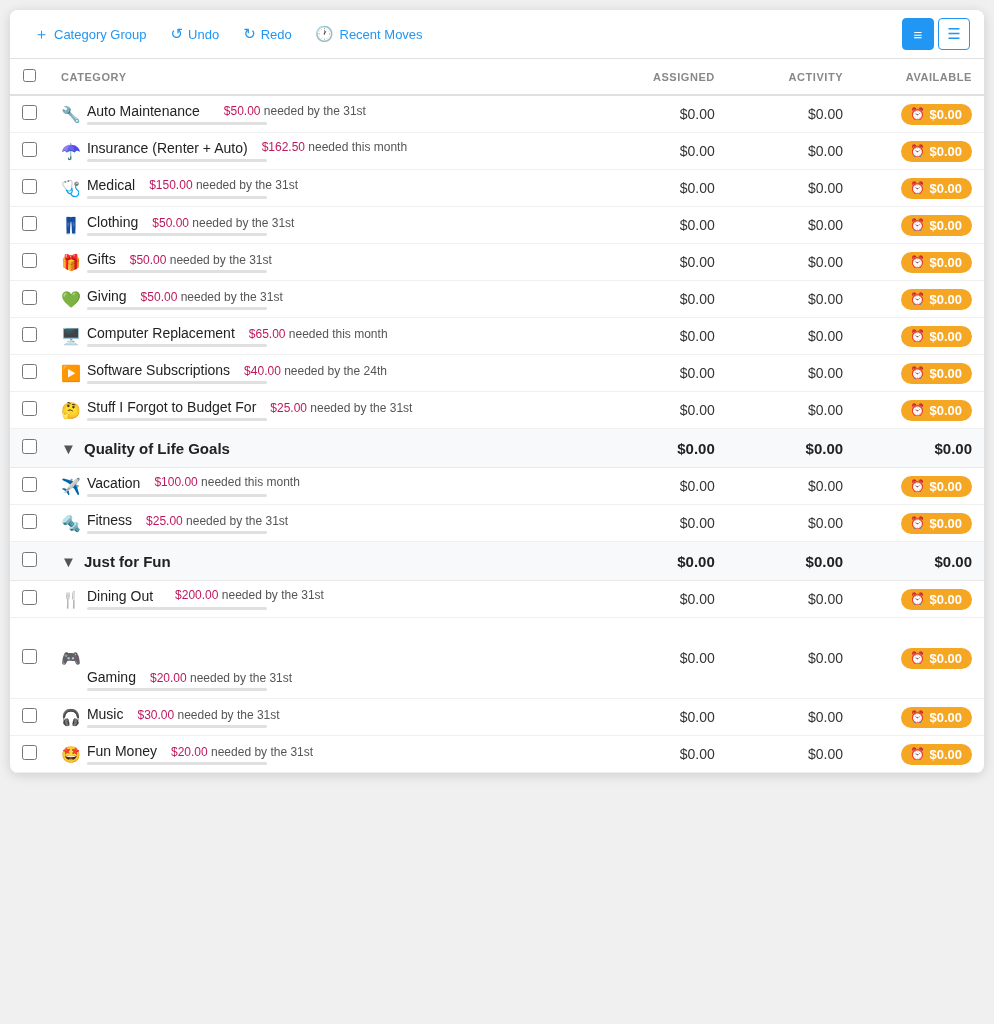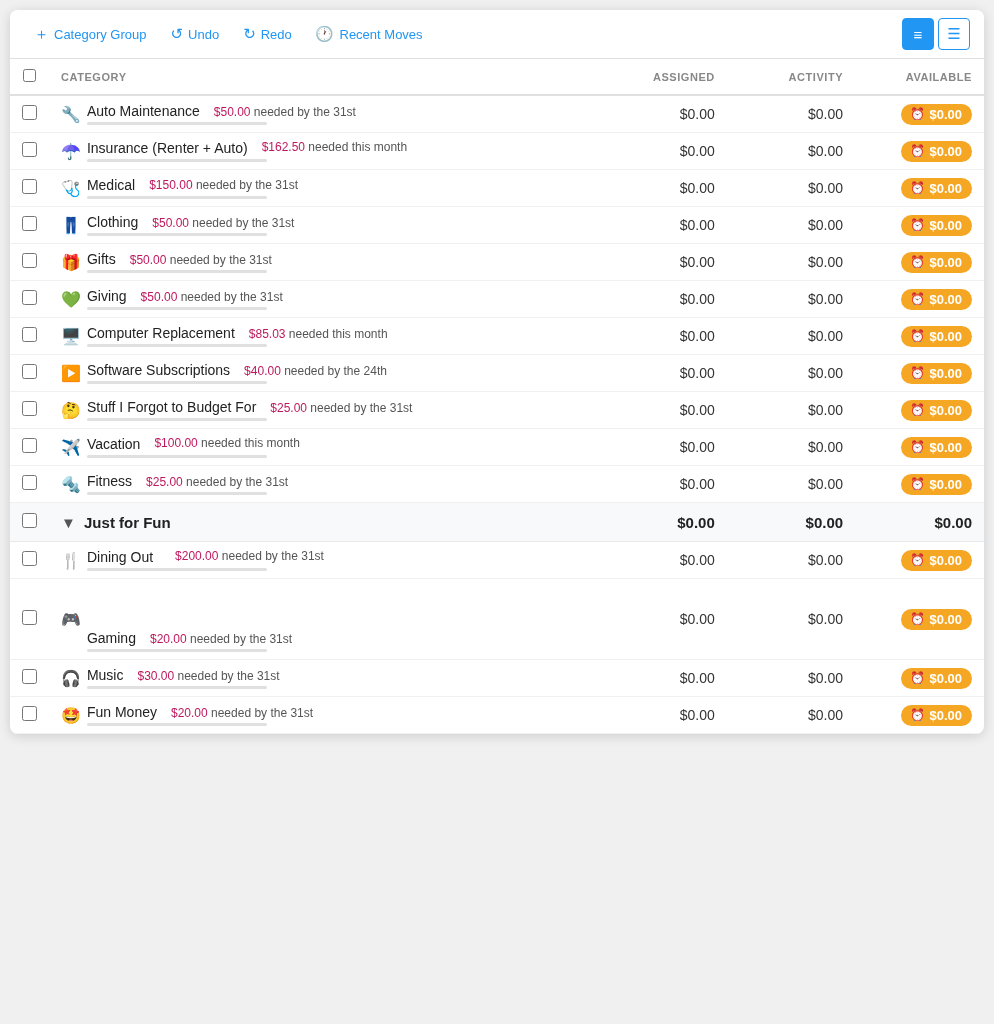--- a/index.html
+++ b/index.html
@@ -247,7 +247,7 @@
         <div class="cat-name-cell">
           <span class="cat-icon">🔧</span>
           <div class="cat-goal-wrap">
-            <div style="display:flex;align-items:flex-end;gap:6px;">
+            <div style="display:flex;align-items:center;gap:16px;">
               <span class="cat-name">Auto Maintenance</span>
               <span class="cat-goal"><strong>$50.00</strong> needed by the 31st</span>
             </div>

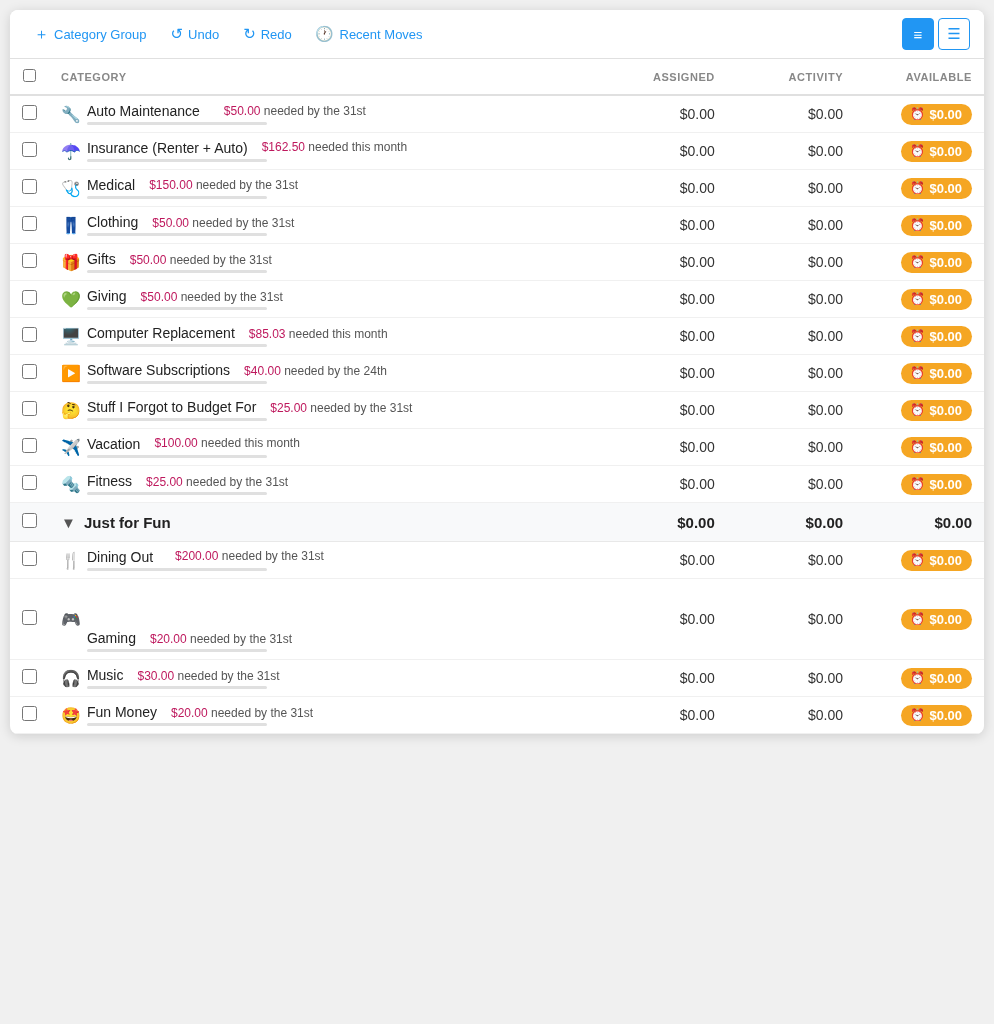--- a/index.html
+++ b/index.html
@@ -411,7 +411,7 @@
           <div class="cat-goal-wrap">
             <div style="display:flex;align-items:baseline;gap:6px;">
               <span class="cat-name">Computer Replacement</span>
-              <span class="cat-goal"><strong>$85.03</strong> needed this month</span>
+              <span class="cat-goal"><strong>$65.00</strong> needed this month</span>
             </div>
             <div class="progress-bar">
               <div class="progress-fill"></div>

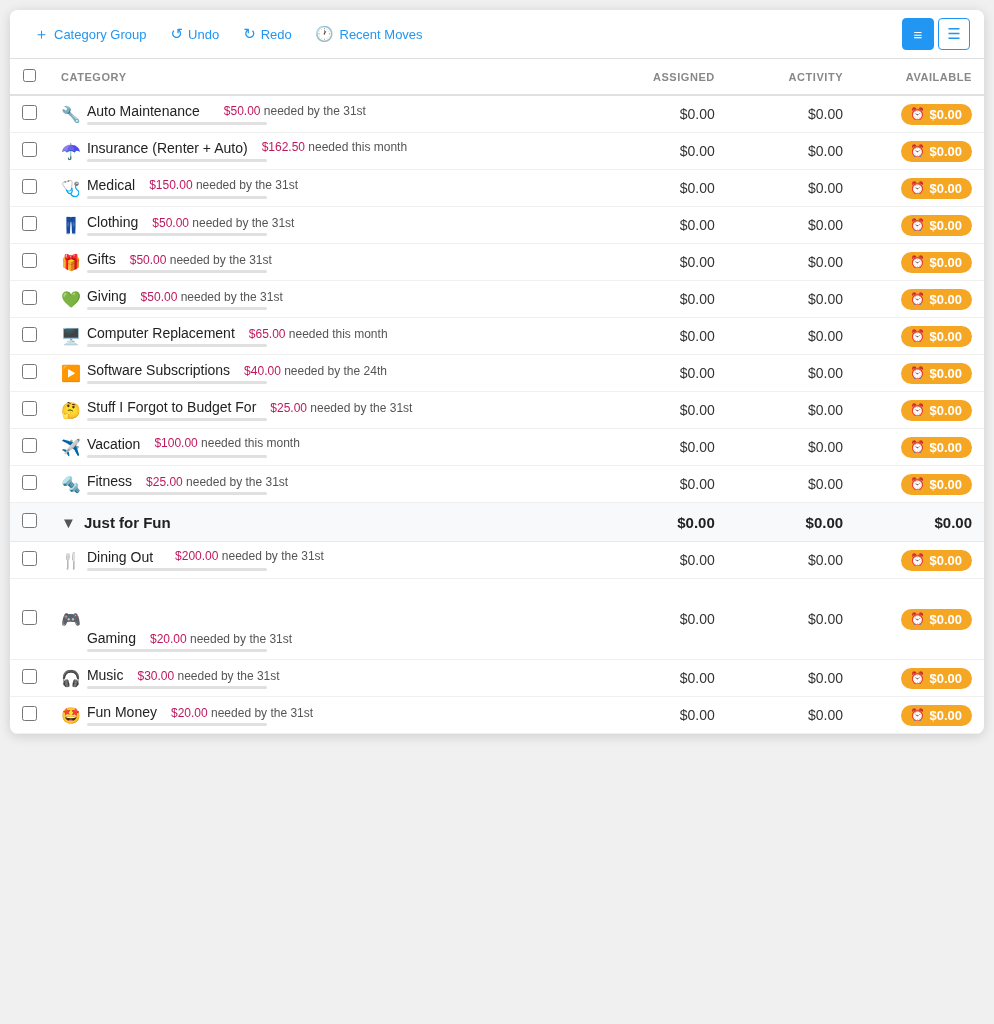--- a/index.html
+++ b/index.html
@@ -482,6 +482,18 @@
         </span>
       </td>
     </tr>
+          <tr class="group-row">
+    <td class="check-col">
+      <input type="checkbox" style="">
+    </td>
+    <td colspan="1">
+      <span class="group-chevron">▼</span>
+      <strong>Quality of Life Goals</strong>
+    </td>
+    <td class="group-amount">$0.00</td>
+    <td class="group-amount">$0.00</td>
+    <td class="group-amount">$0.00</td>
+  </tr>
           <tr class="cat-row">
       <td class="check-col">
         <input type="checkbox" style="">

